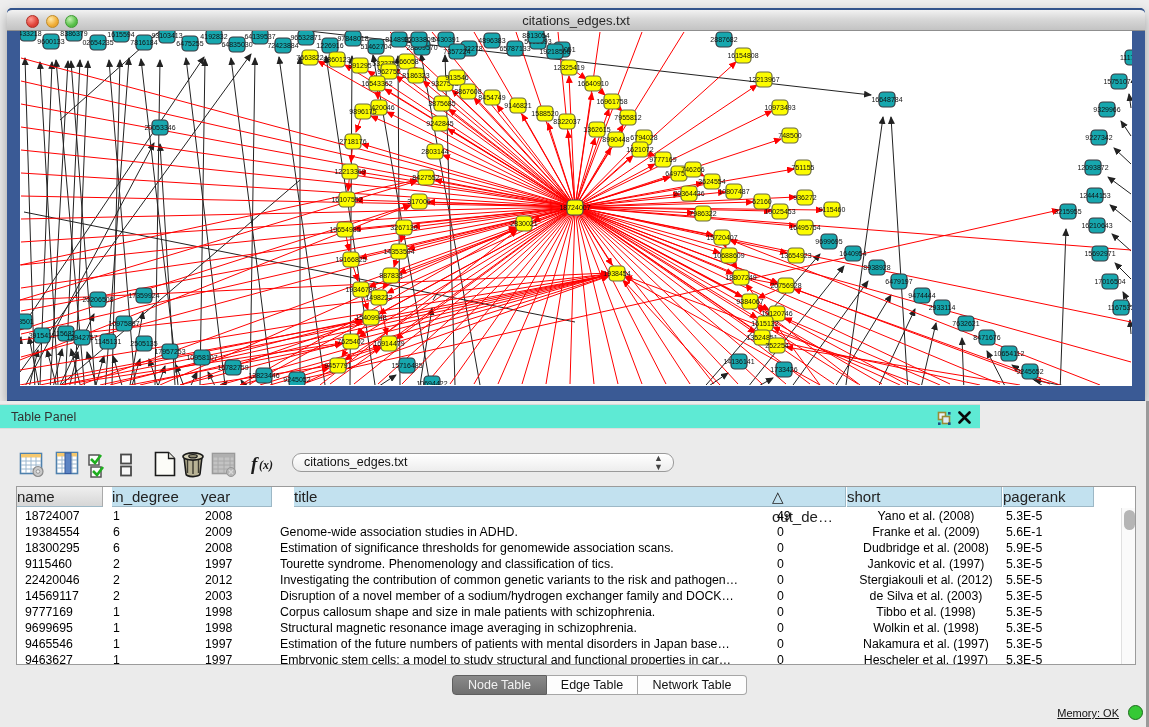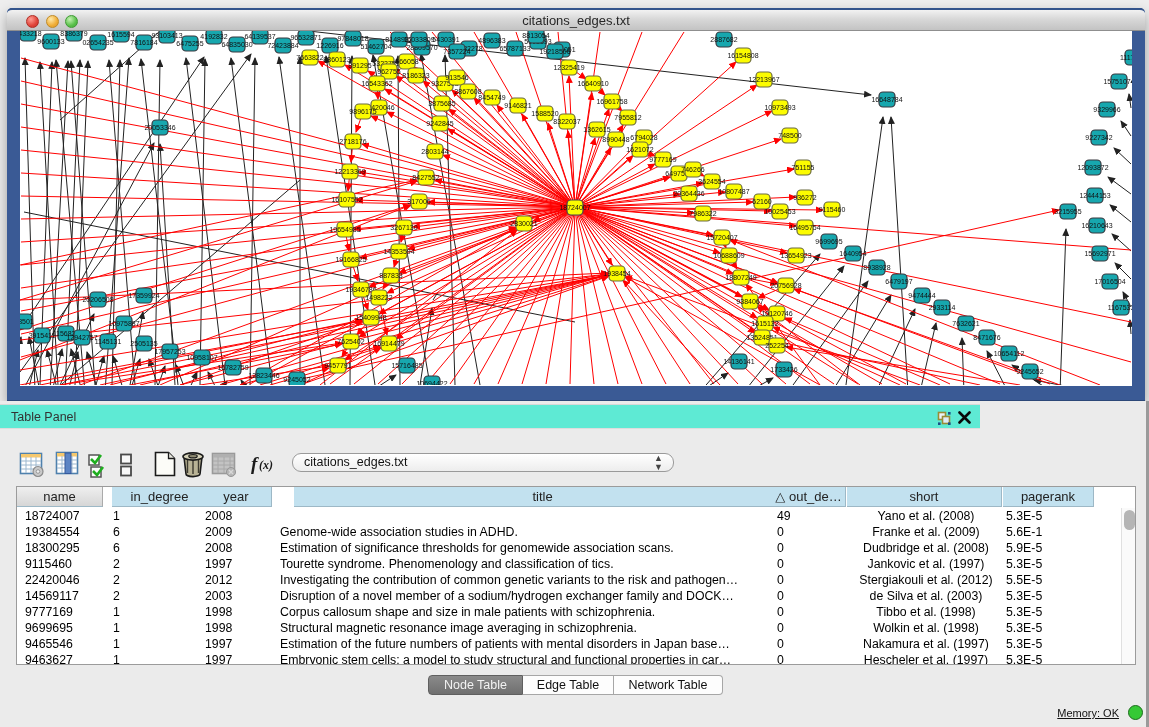--- a/index.html
+++ b/index.html
@@ -39,7 +39,7 @@
   background:#fff; border:1px solid #9b9b9b; overflow:hidden; }
 .th { position:absolute; top:0; height:20px; background:#c2e1ef;
   border-right:1px solid #9db8c6; border-bottom:1px solid #9db8c6;
-  font-size:13px; color:#222; text-align:center; line-height:20px; }
+  font-size:15px; color:#222; line-height:20px; }
 .trow { position:absolute; left:0; width:1122px; height:16px; font-size:12.3px;
   color:#000; line-height:16px; white-space:nowrap; }
 .trow span { position:absolute; top:0; }

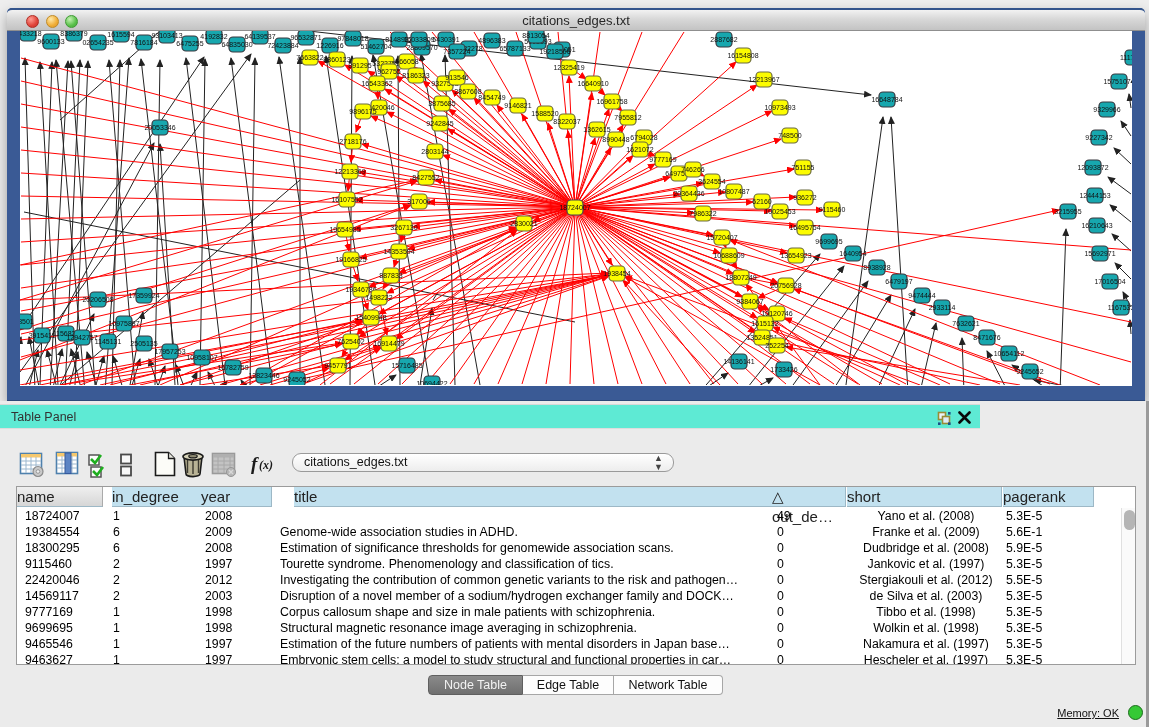--- a/index.html
+++ b/index.html
@@ -53,7 +53,7 @@
   background:#b5b5b5; border-radius:9px; }
 
 
-#tabs { position:absolute; left:428px; top:675px; width:296px; height:20px;
+#tabs { position:absolute; left:452px; top:675px; width:296px; height:20px;
   font-size:12.5px; }
 #tabs .b { position:absolute; top:0; height:20px; line-height:19px; text-align:center;
   background:#fdfdfd; border:1px solid #a6a6a6; color:#111; }

